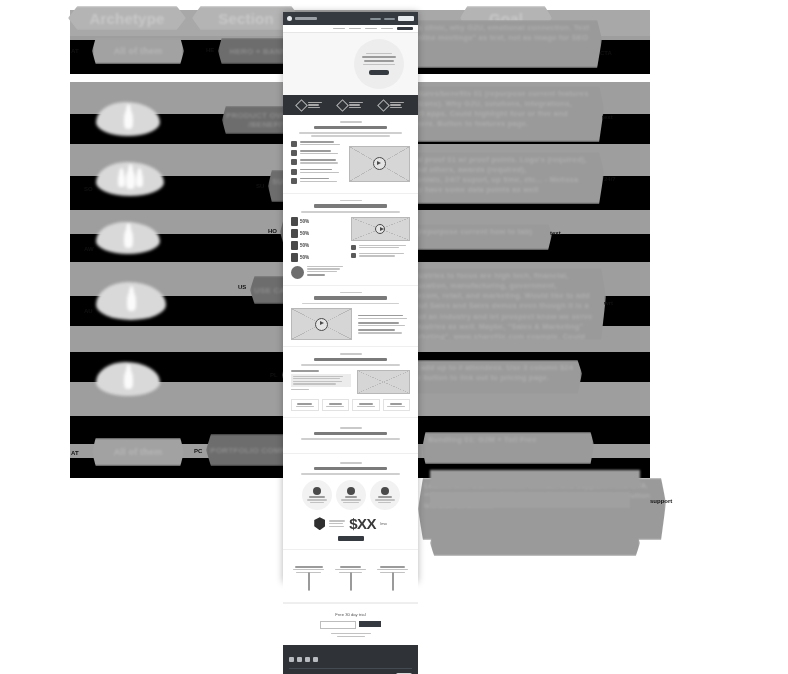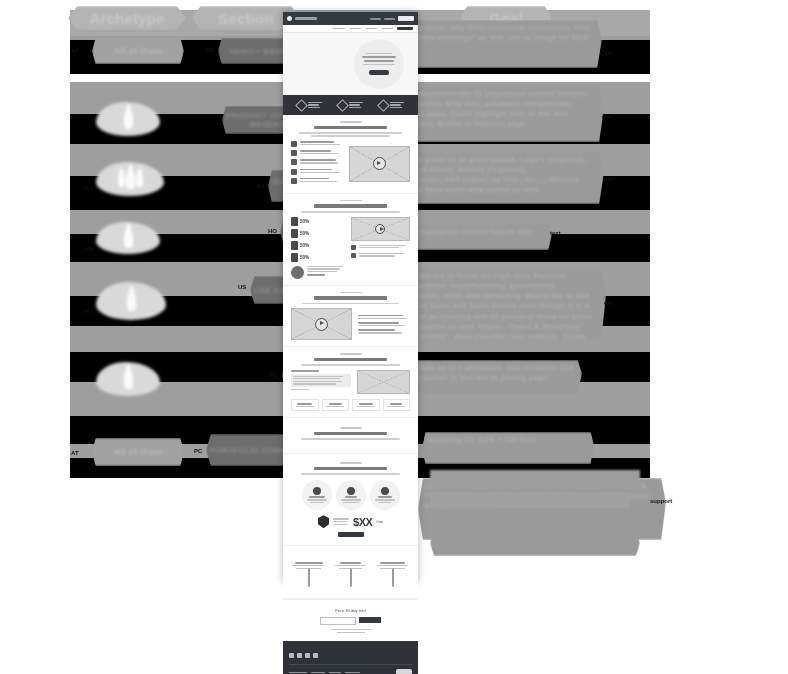--- a/index.html
+++ b/index.html
@@ -109,7 +109,7 @@
   .badges{display:flex;gap:4px;align-items:center;justify-content:center;margin-top:5px;}
   .bshield{width:11px;height:13px;background:#2f2f2f;
            clip-path:polygon(50% 0,100% 22%,100% 70%,50% 100%,0 70%,0 22%);}
-  .bxx{font-size:11px;font-weight:700;color:#3a3a3a;letter-spacing:-.5px;filter:blur(.2px);}
+  .bxx{font-size:15px;font-weight:700;color:#3a3a3a;letter-spacing:-.5px;filter:blur(.2px);}
 
   .plans{display:flex;gap:3px;margin-top:5px;}
   .plan{flex:1;text-align:center;padding:3px 2px;}

